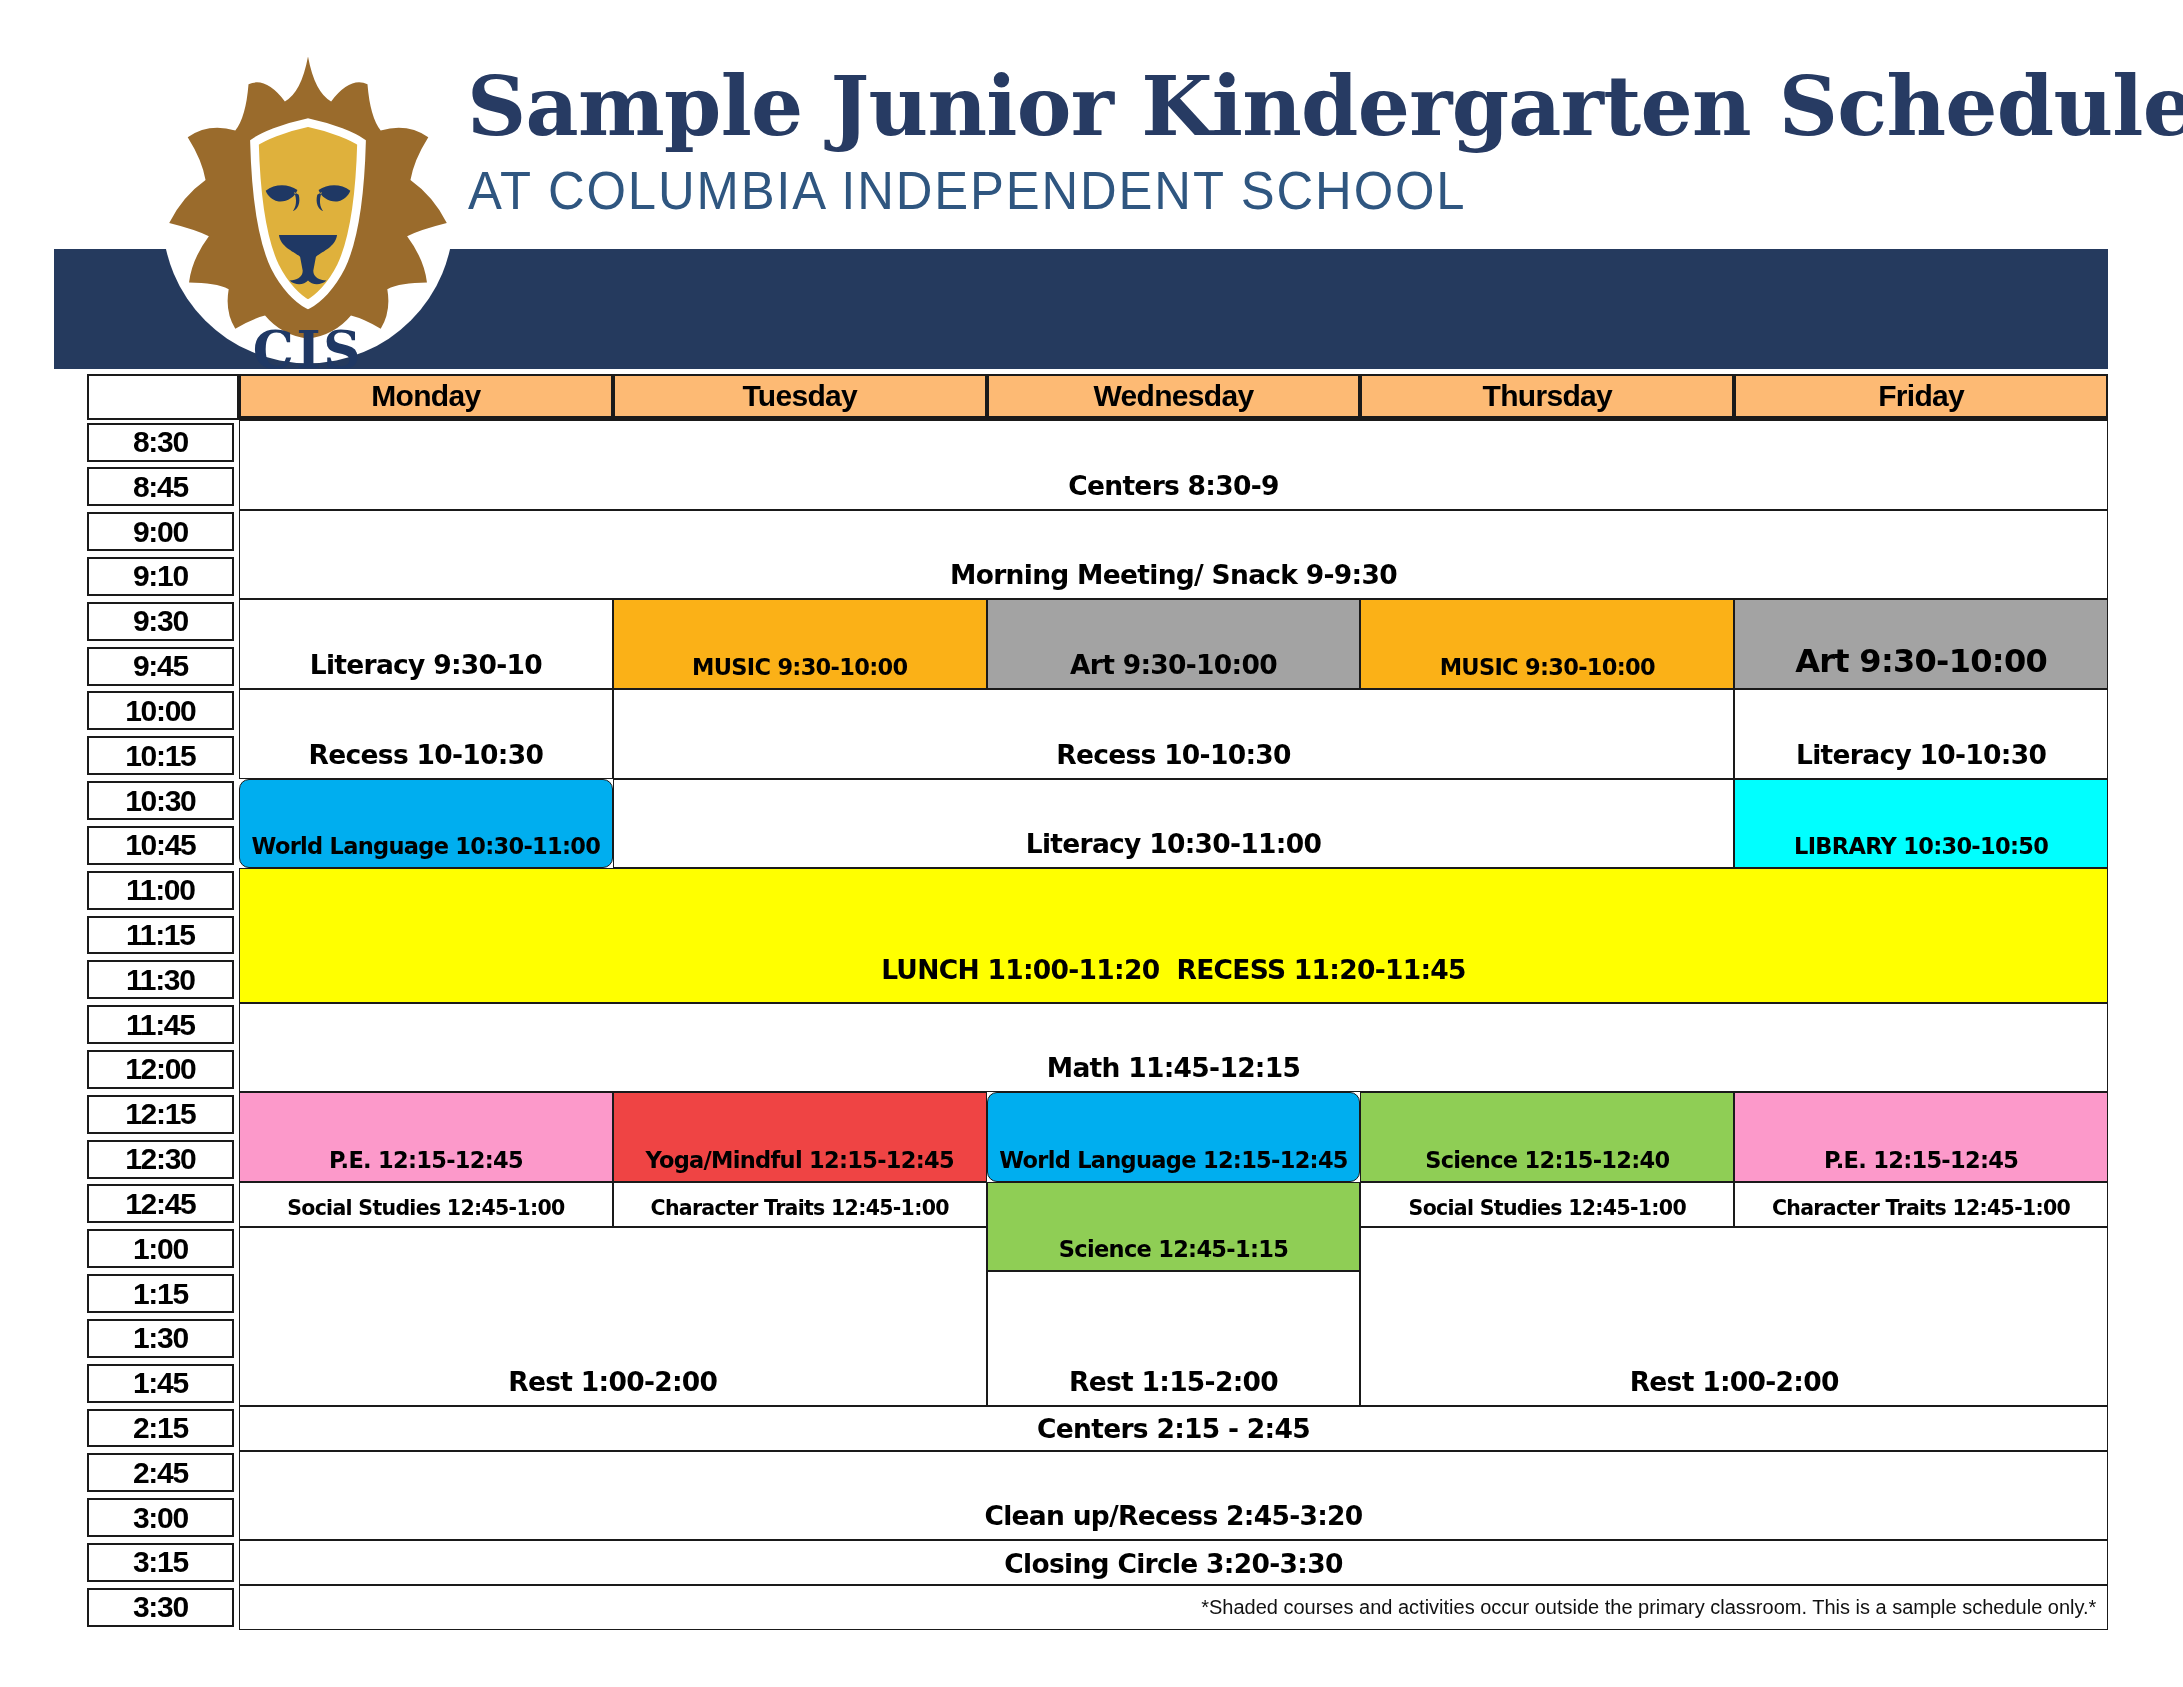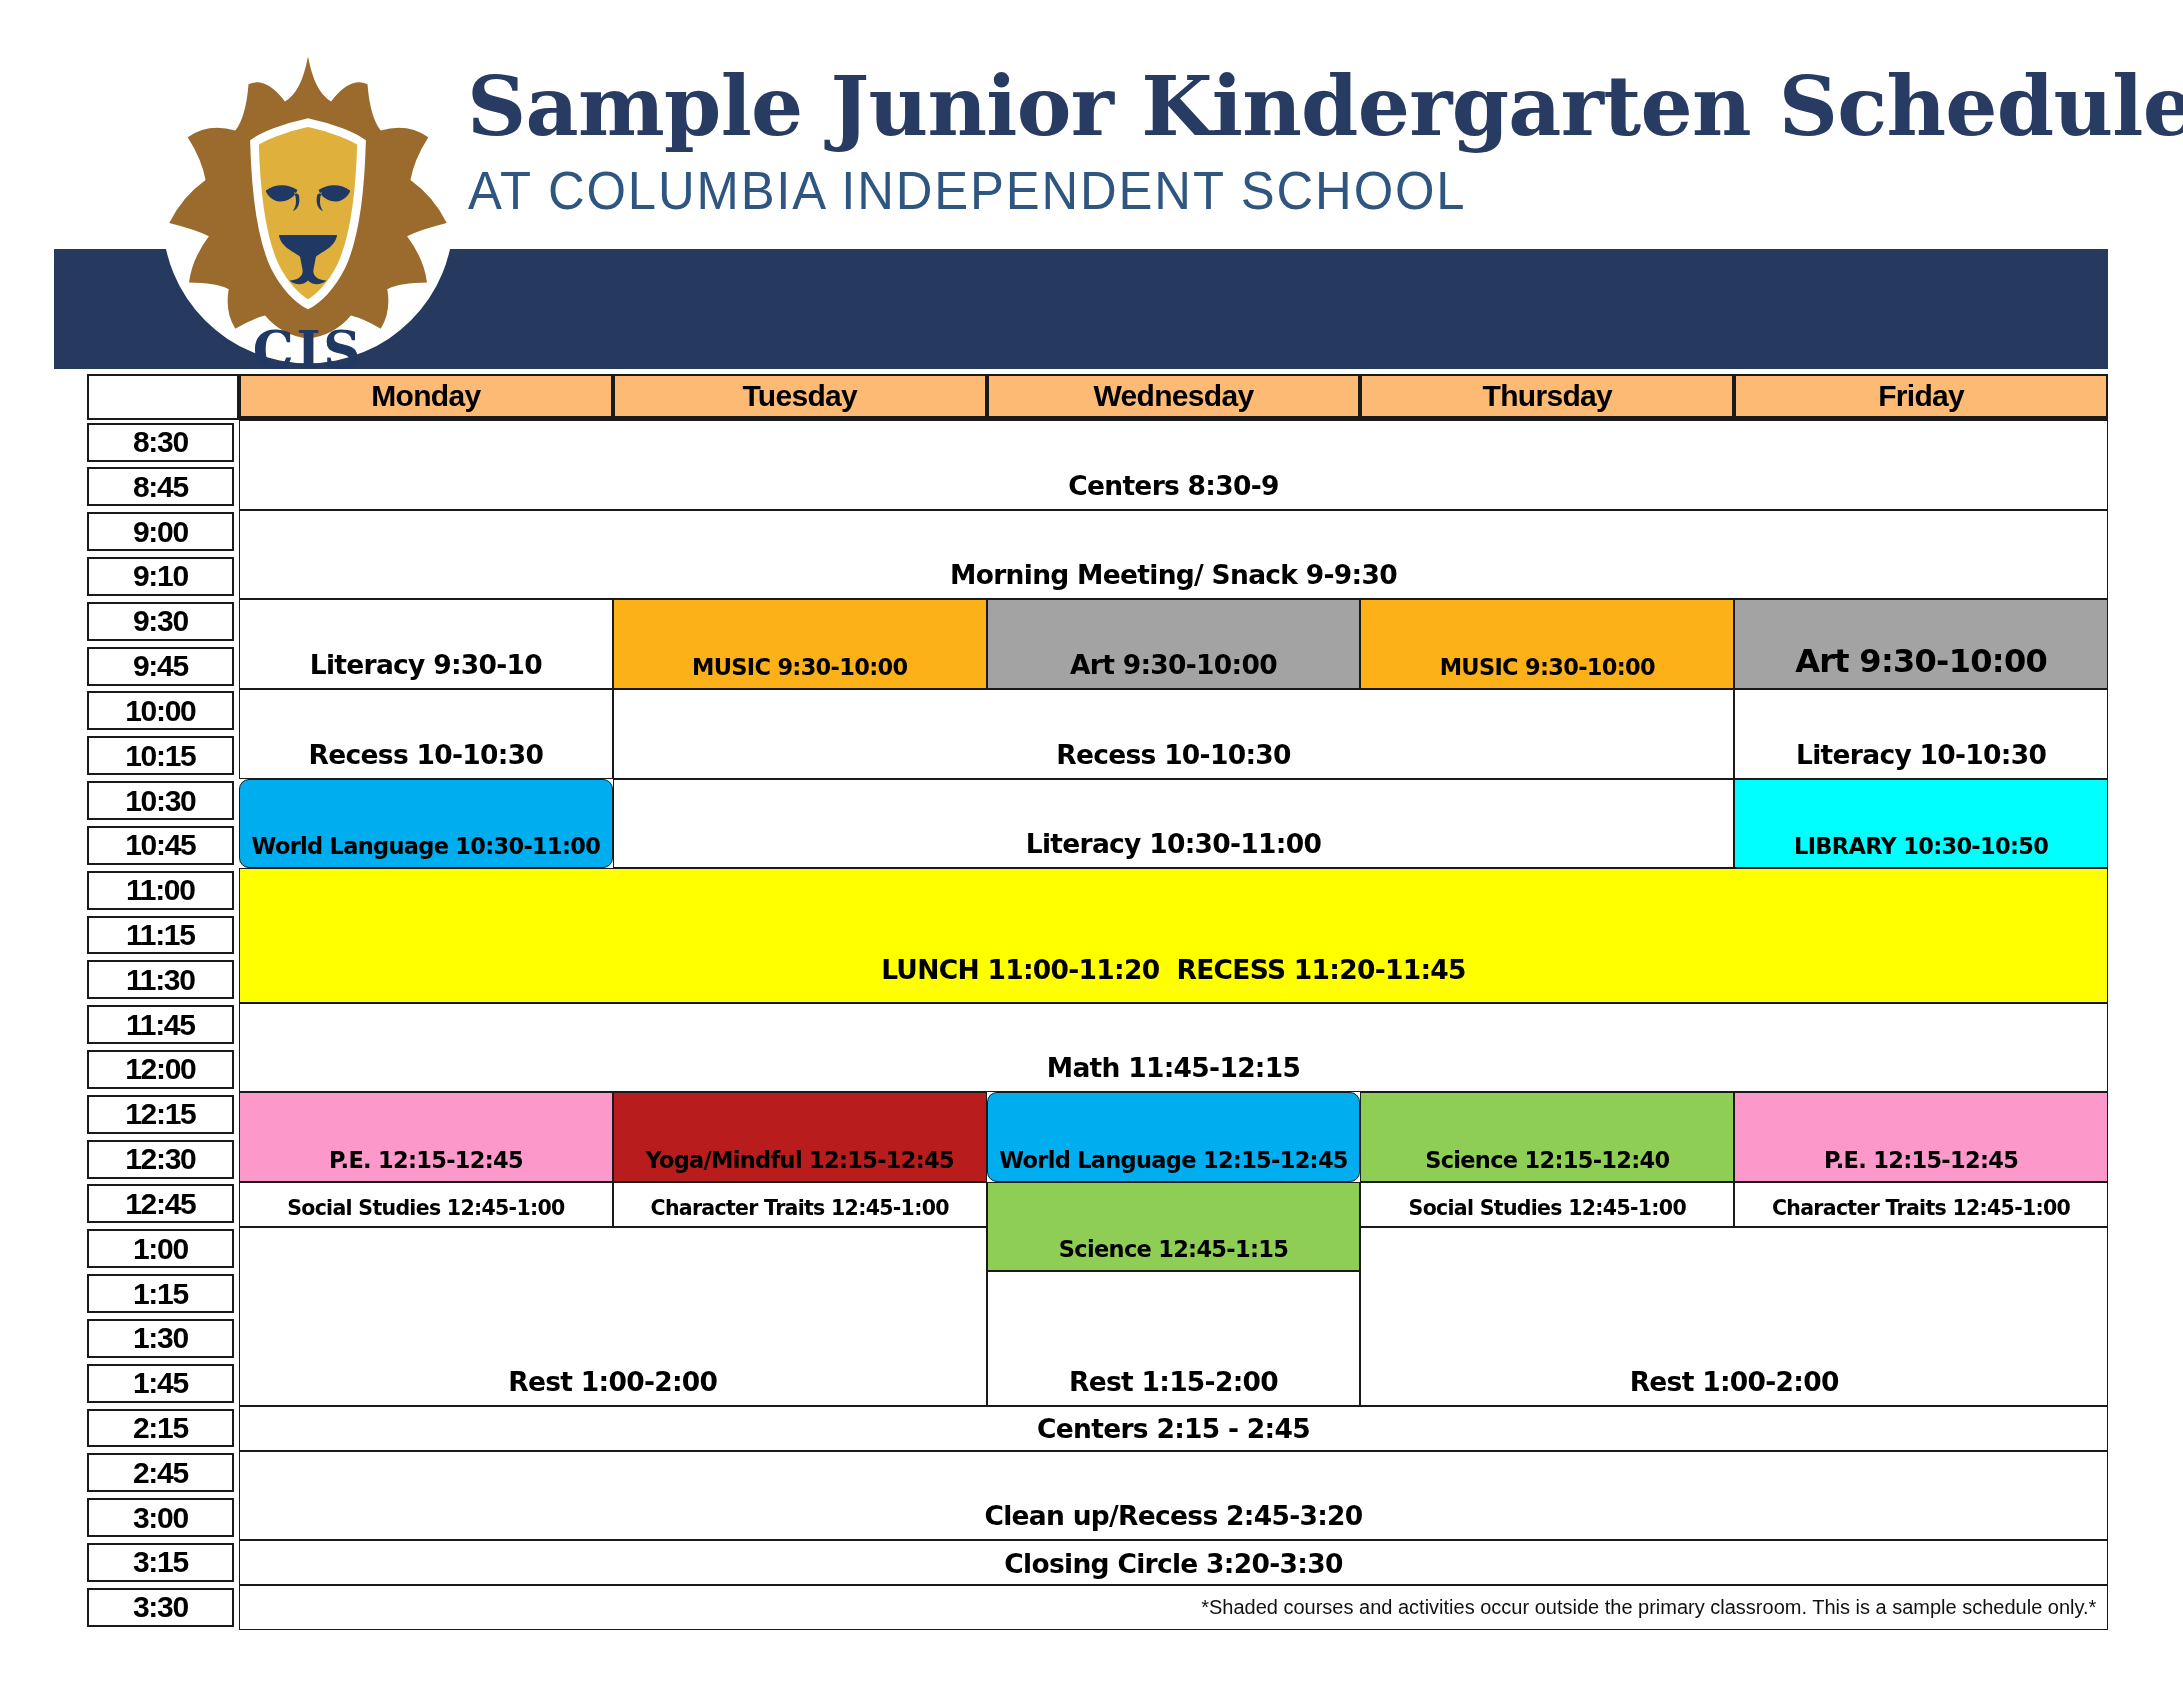--- a/index.html
+++ b/index.html
@@ -35,7 +35,7 @@
   .bg-cyan{background:#00FFFF;}
   .bg-yellow{background:#FFFF00;}
   .bg-pink{background:#FC99CA;}
-  .bg-red{background:#b91c1c;}
+  .bg-red{background:#ef4444;}
   .bg-green{background:#8FCE55;}
   .foot{justify-content:flex-end;align-items:center;padding:0 10.6px 0 0;
         font-family:"Liberation Sans",sans-serif;font-weight:400;font-size:20px;letter-spacing:0;color:#111;}

